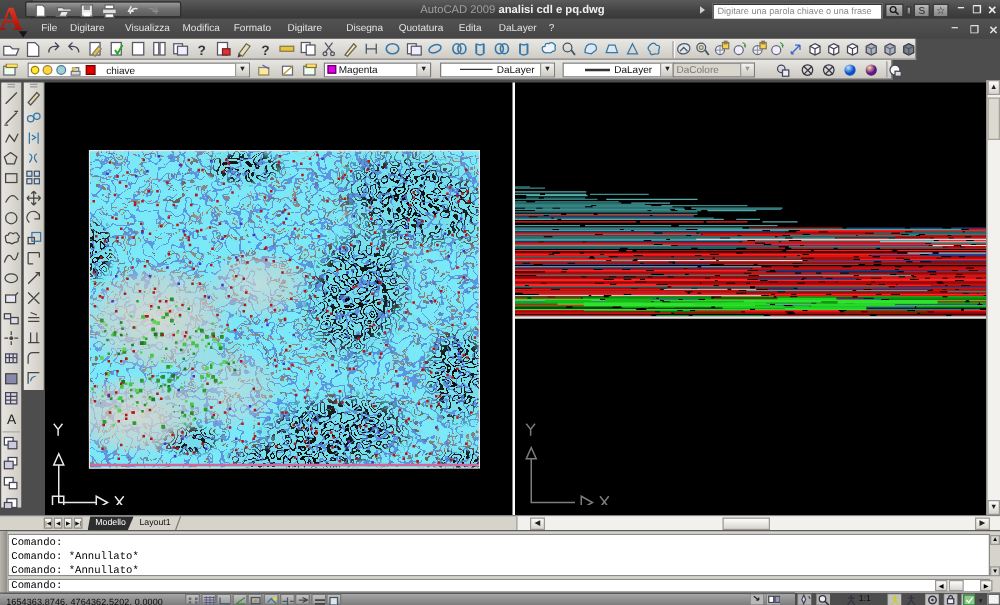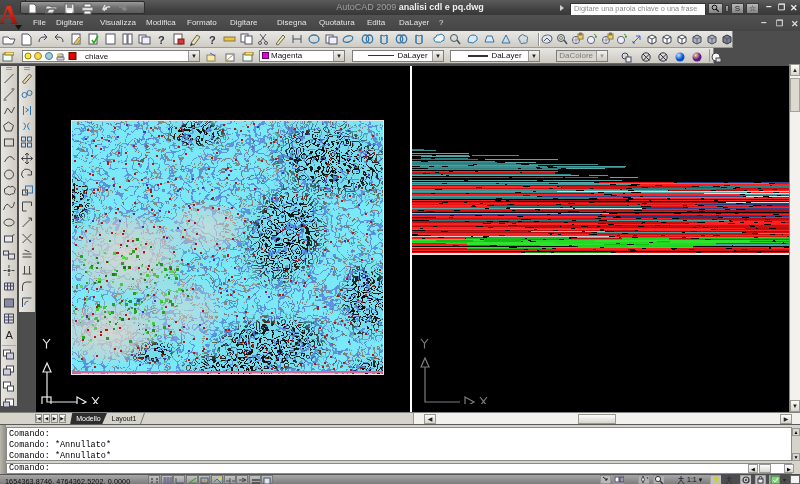--- a/index.html
+++ b/index.html
@@ -316,7 +316,7 @@
       <span style="display:inline-block;width:20px;border-top:2px solid #333;vertical-align:middle;margin-right:3px"></span>DaLayer
       <span class="cbtn">▼</span>
     </div>
-    <div class="combo" style="left:556px;width:52px;background:#d9d6ce;color:#7b7b7b">&nbsp;DaColore<span class="cbtn" style="color:#999">▼</span></div>
+    <div class="combo" style="left:538px;width:66px;background:#d9d6ce;color:#7b7b7b">&nbsp;DaColore<span class="cbtn" style="color:#999">▼</span></div>
     <div class="abs" style="left:620px;top:1px;width:15px;height:13px"><svg width="13" height="11">
           <circle cx="5" cy="4" r="3" fill="none" stroke="#446"></circle>
           <rect x="6" y="5" width="5" height="5" fill="#eee" stroke="#446"></rect>

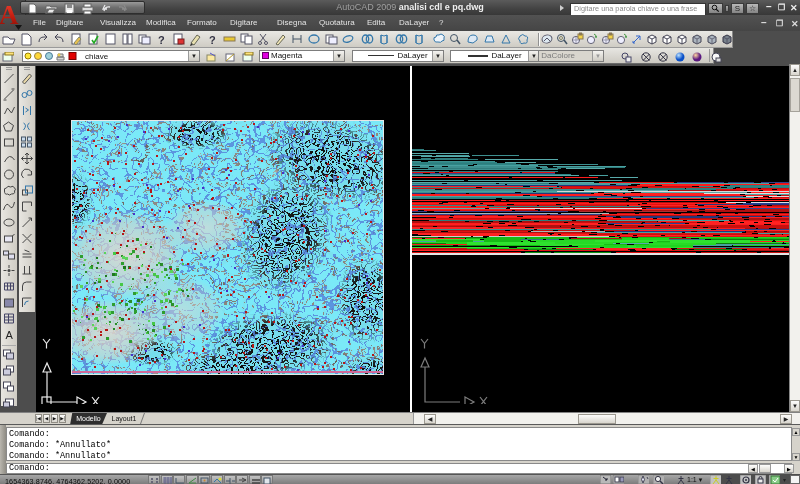--- a/index.html
+++ b/index.html
@@ -33,7 +33,7 @@
 #cmdhist{position:absolute;left:6px;top:2px;width:786px;height:34px;background:#fff;border:1px solid #8a8a8a;font-family:"Liberation Mono",monospace;font-size:8.5px;line-height:11px;color:#000;padding:1px 0 0 2px;white-space:pre}
 #cmdline{position:absolute;left:6px;top:38px;width:786px;height:11px;background:#fff;border:1px solid #8a8a8a;font-family:"Liberation Mono",monospace;font-size:8.5px;line-height:9px;color:#000;padding-left:2px}
 
-#status{left:0;top:474px;width:720px;height:10px;background:linear-gradient(#a6a6a6,#7d7d7d);border-top:1px solid #565656;font-size:7.5px;color:#111}
+#status{left:0;top:474px;width:636px;height:10px;background:linear-gradient(#a6a6a6,#7d7d7d);border-top:1px solid #565656;font-size:7.5px;color:#111}
 .stbtn{position:absolute;top:0px;width:12px;height:9px;background:linear-gradient(#c3c3c3,#9a9a9a);border:1px solid #787878}
 </style></head><body>
 <div id="app">

